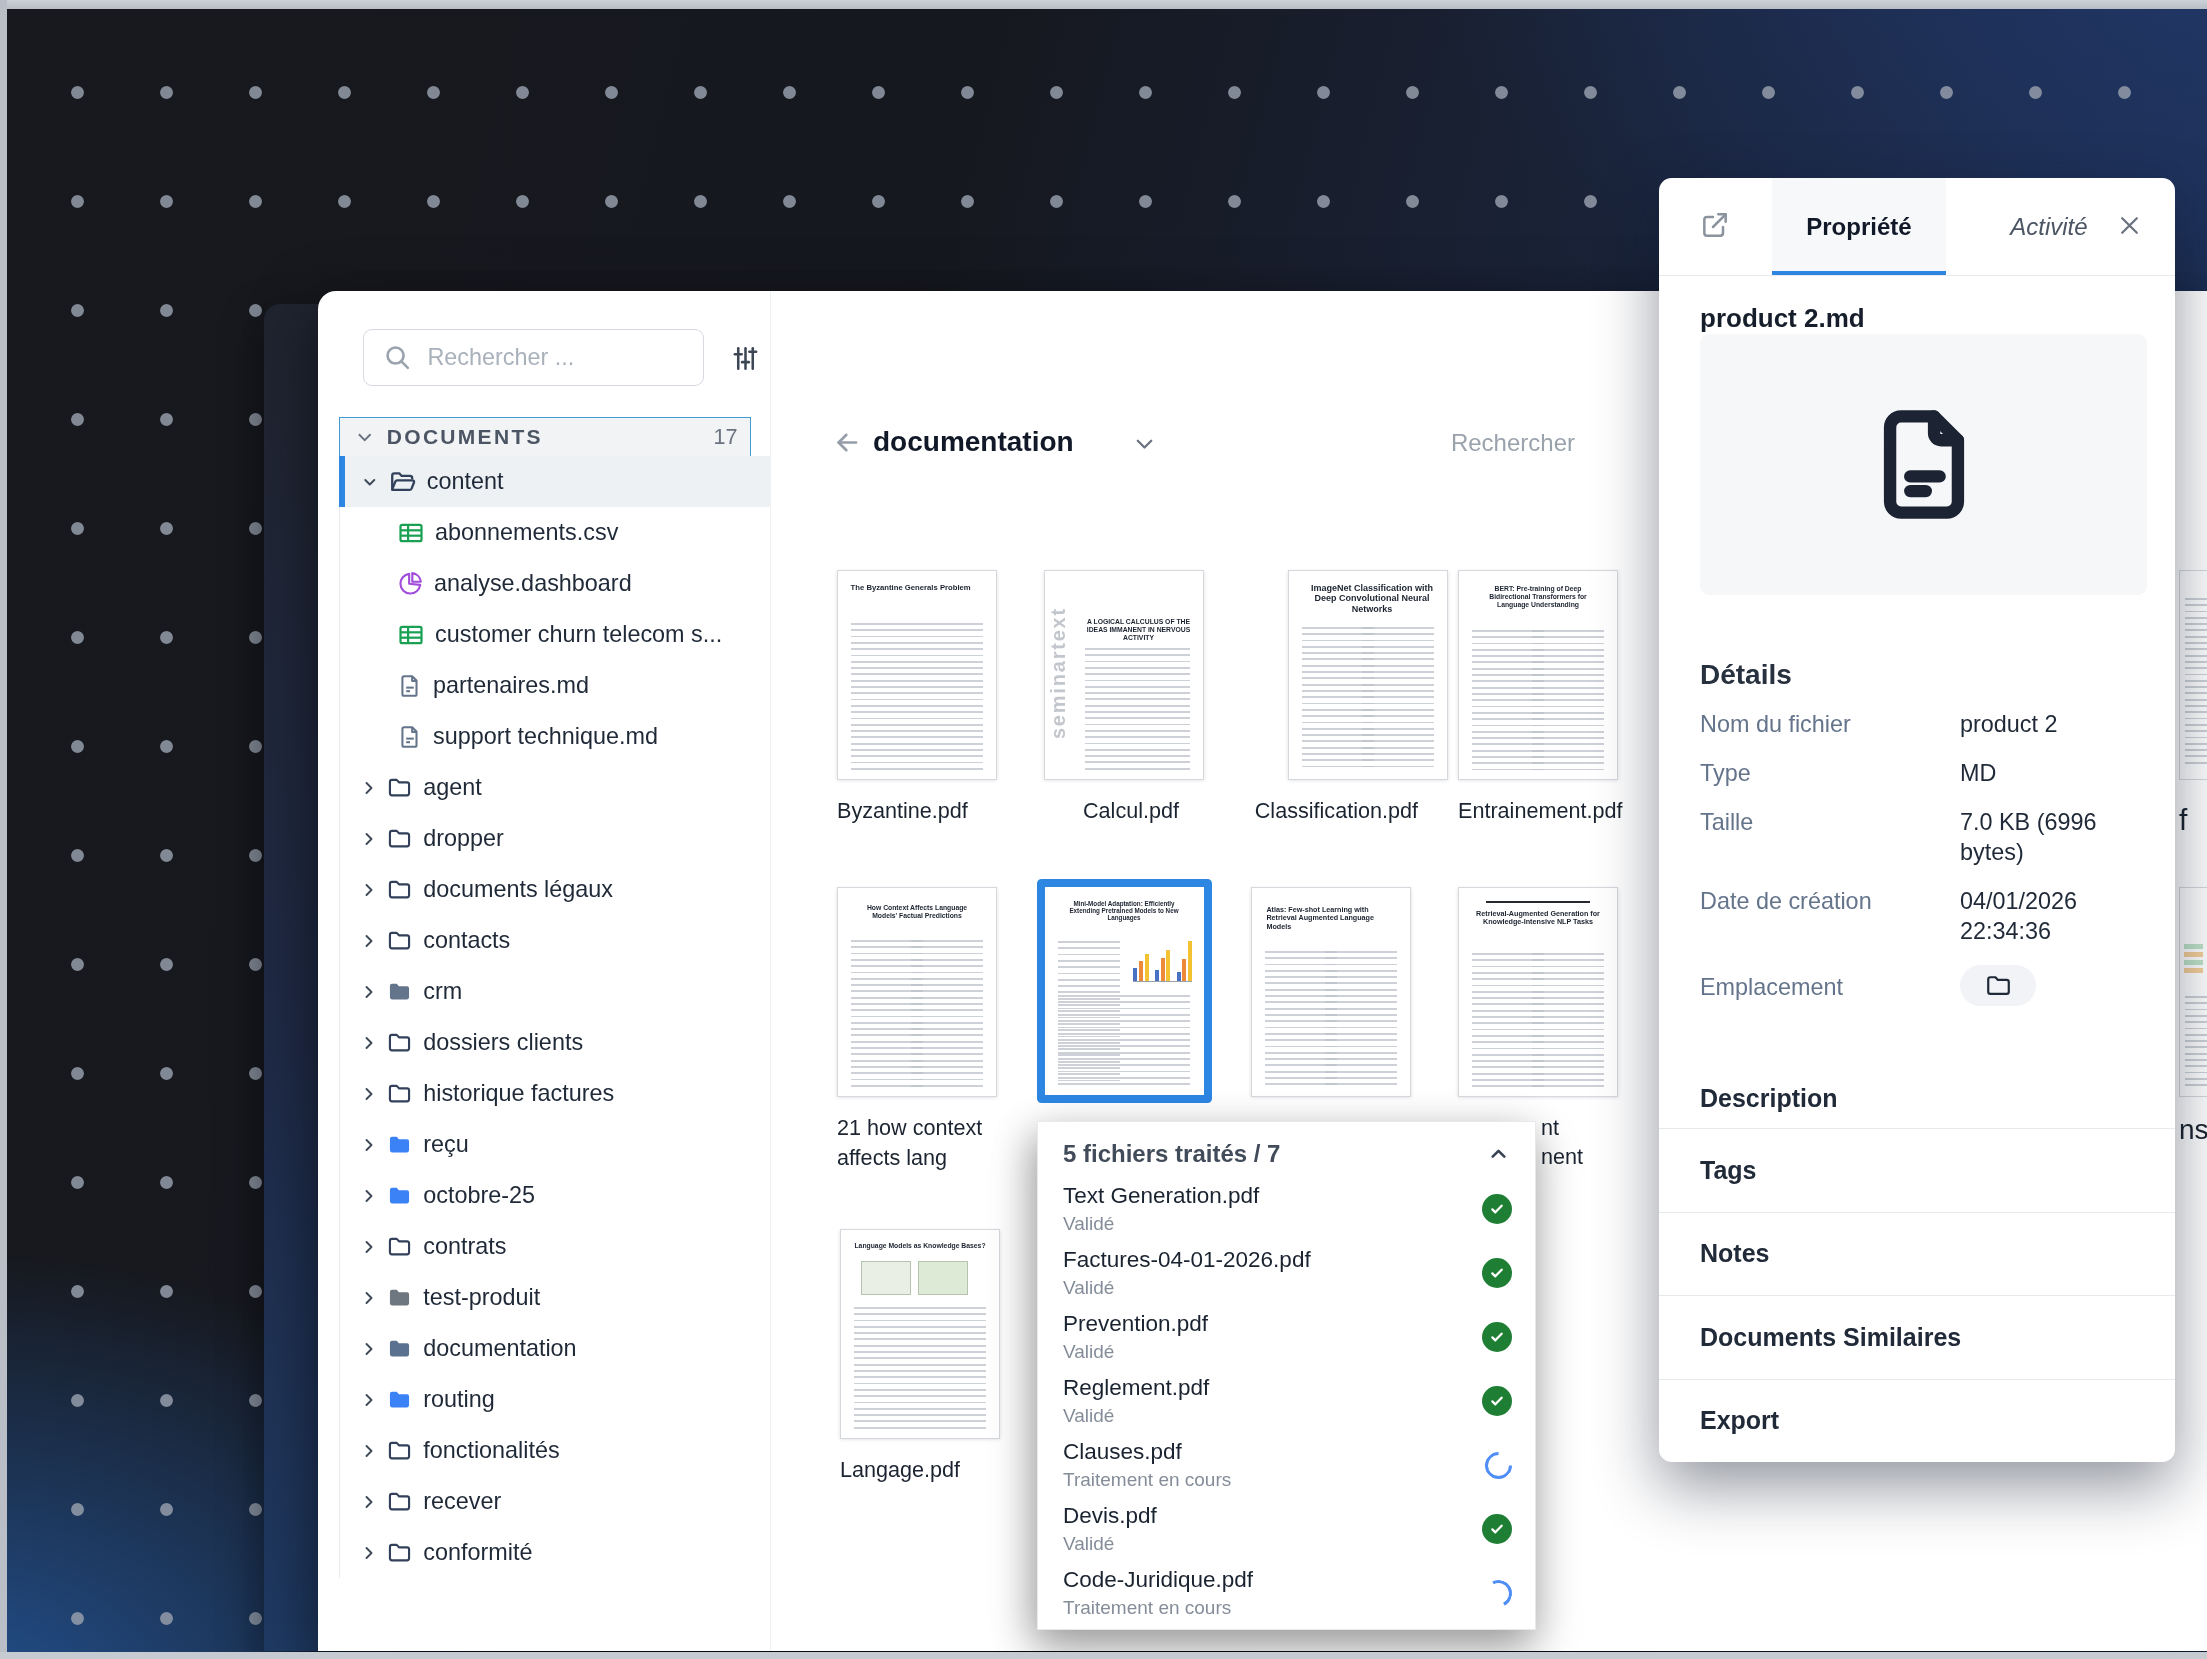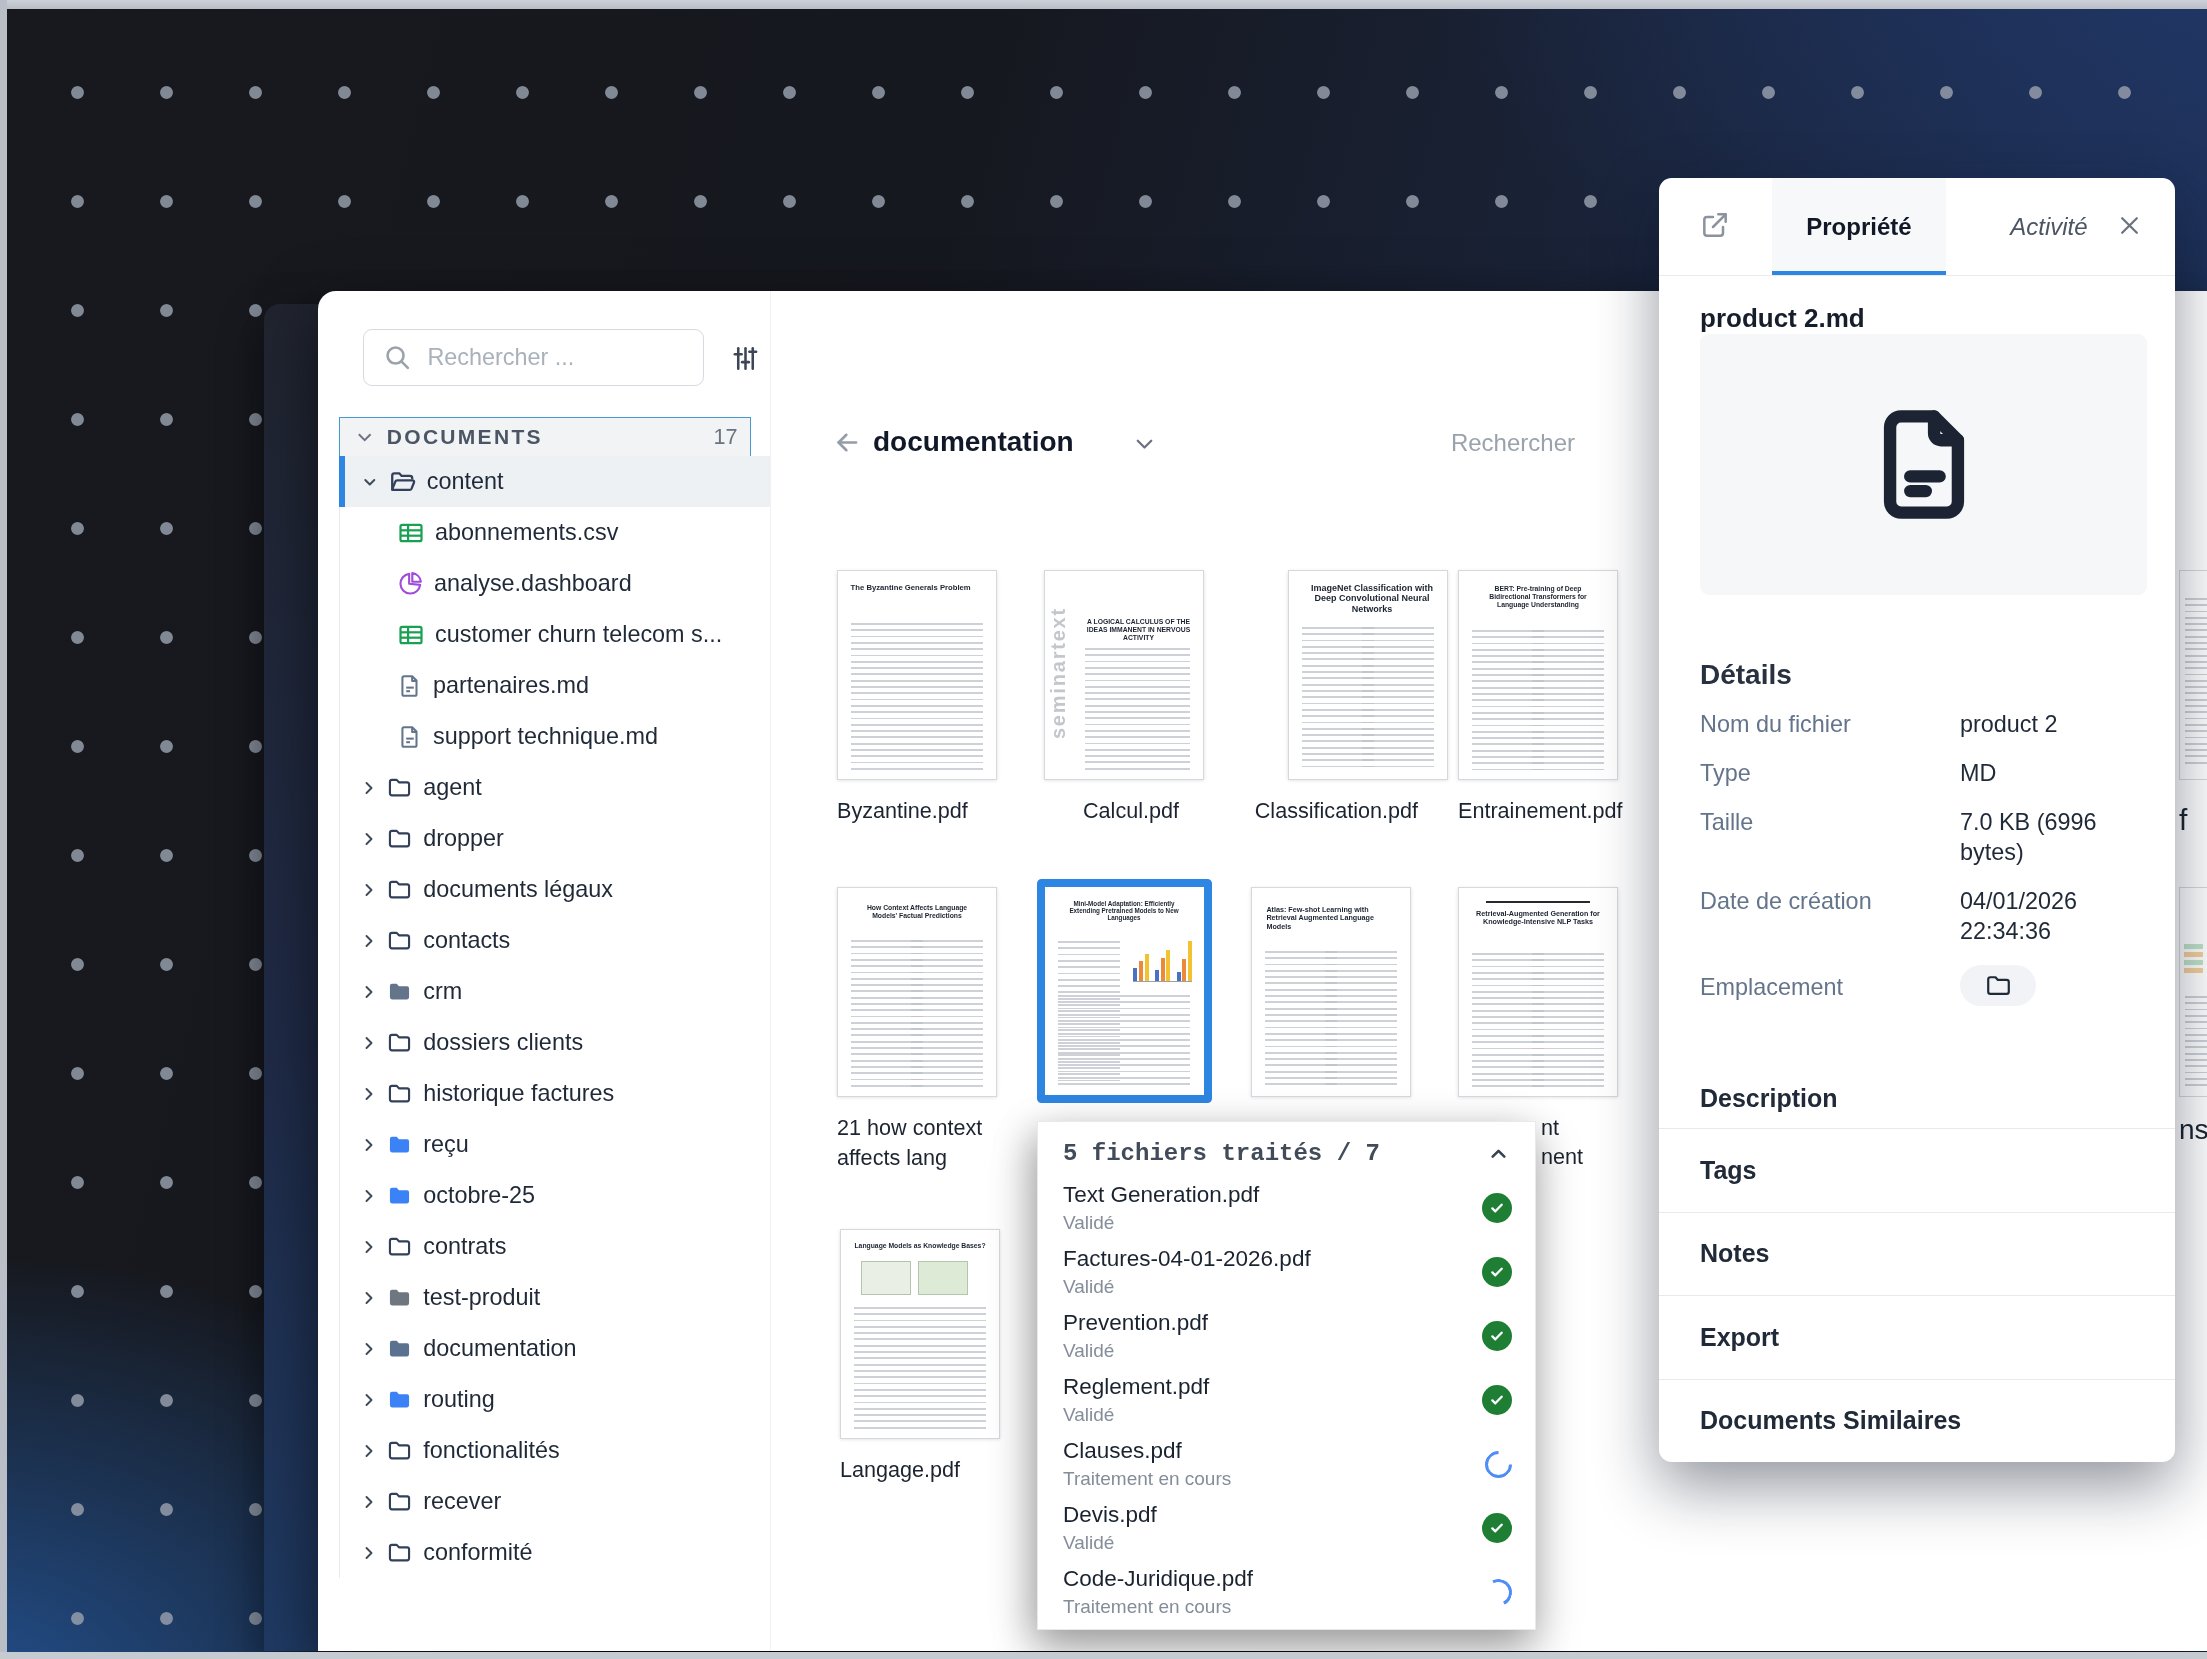--- a/index.html
+++ b/index.html
@@ -94,7 +94,7 @@
   
   #toast { position:absolute; left:1037px; top:1121px; width:499px; height:509px; background:#fff;
     border:0.9px solid #e7e9ec; box-shadow: -5.4px 12.6px 36px rgba(0,0,0,.25), 0 18px 45px rgba(0,0,0,.22); z-index:30; }
-  #toast .thead { display:flex; align-items:center; padding:18px 23.4px 9px 25px;font-family:Liberation Mono, monospace; }
+  #toast .thead { display:flex; align-items:center; padding:18px 23.4px 9px 25px; }
   #toast .thead .ttl { font-size:24px; font-weight:600; color:#414b59; }
   #toast .thead svg { margin-left:auto; cursor:pointer; }
   .titem { display:flex; align-items:center; padding:0 23.4px 0 25px; height:64px; }

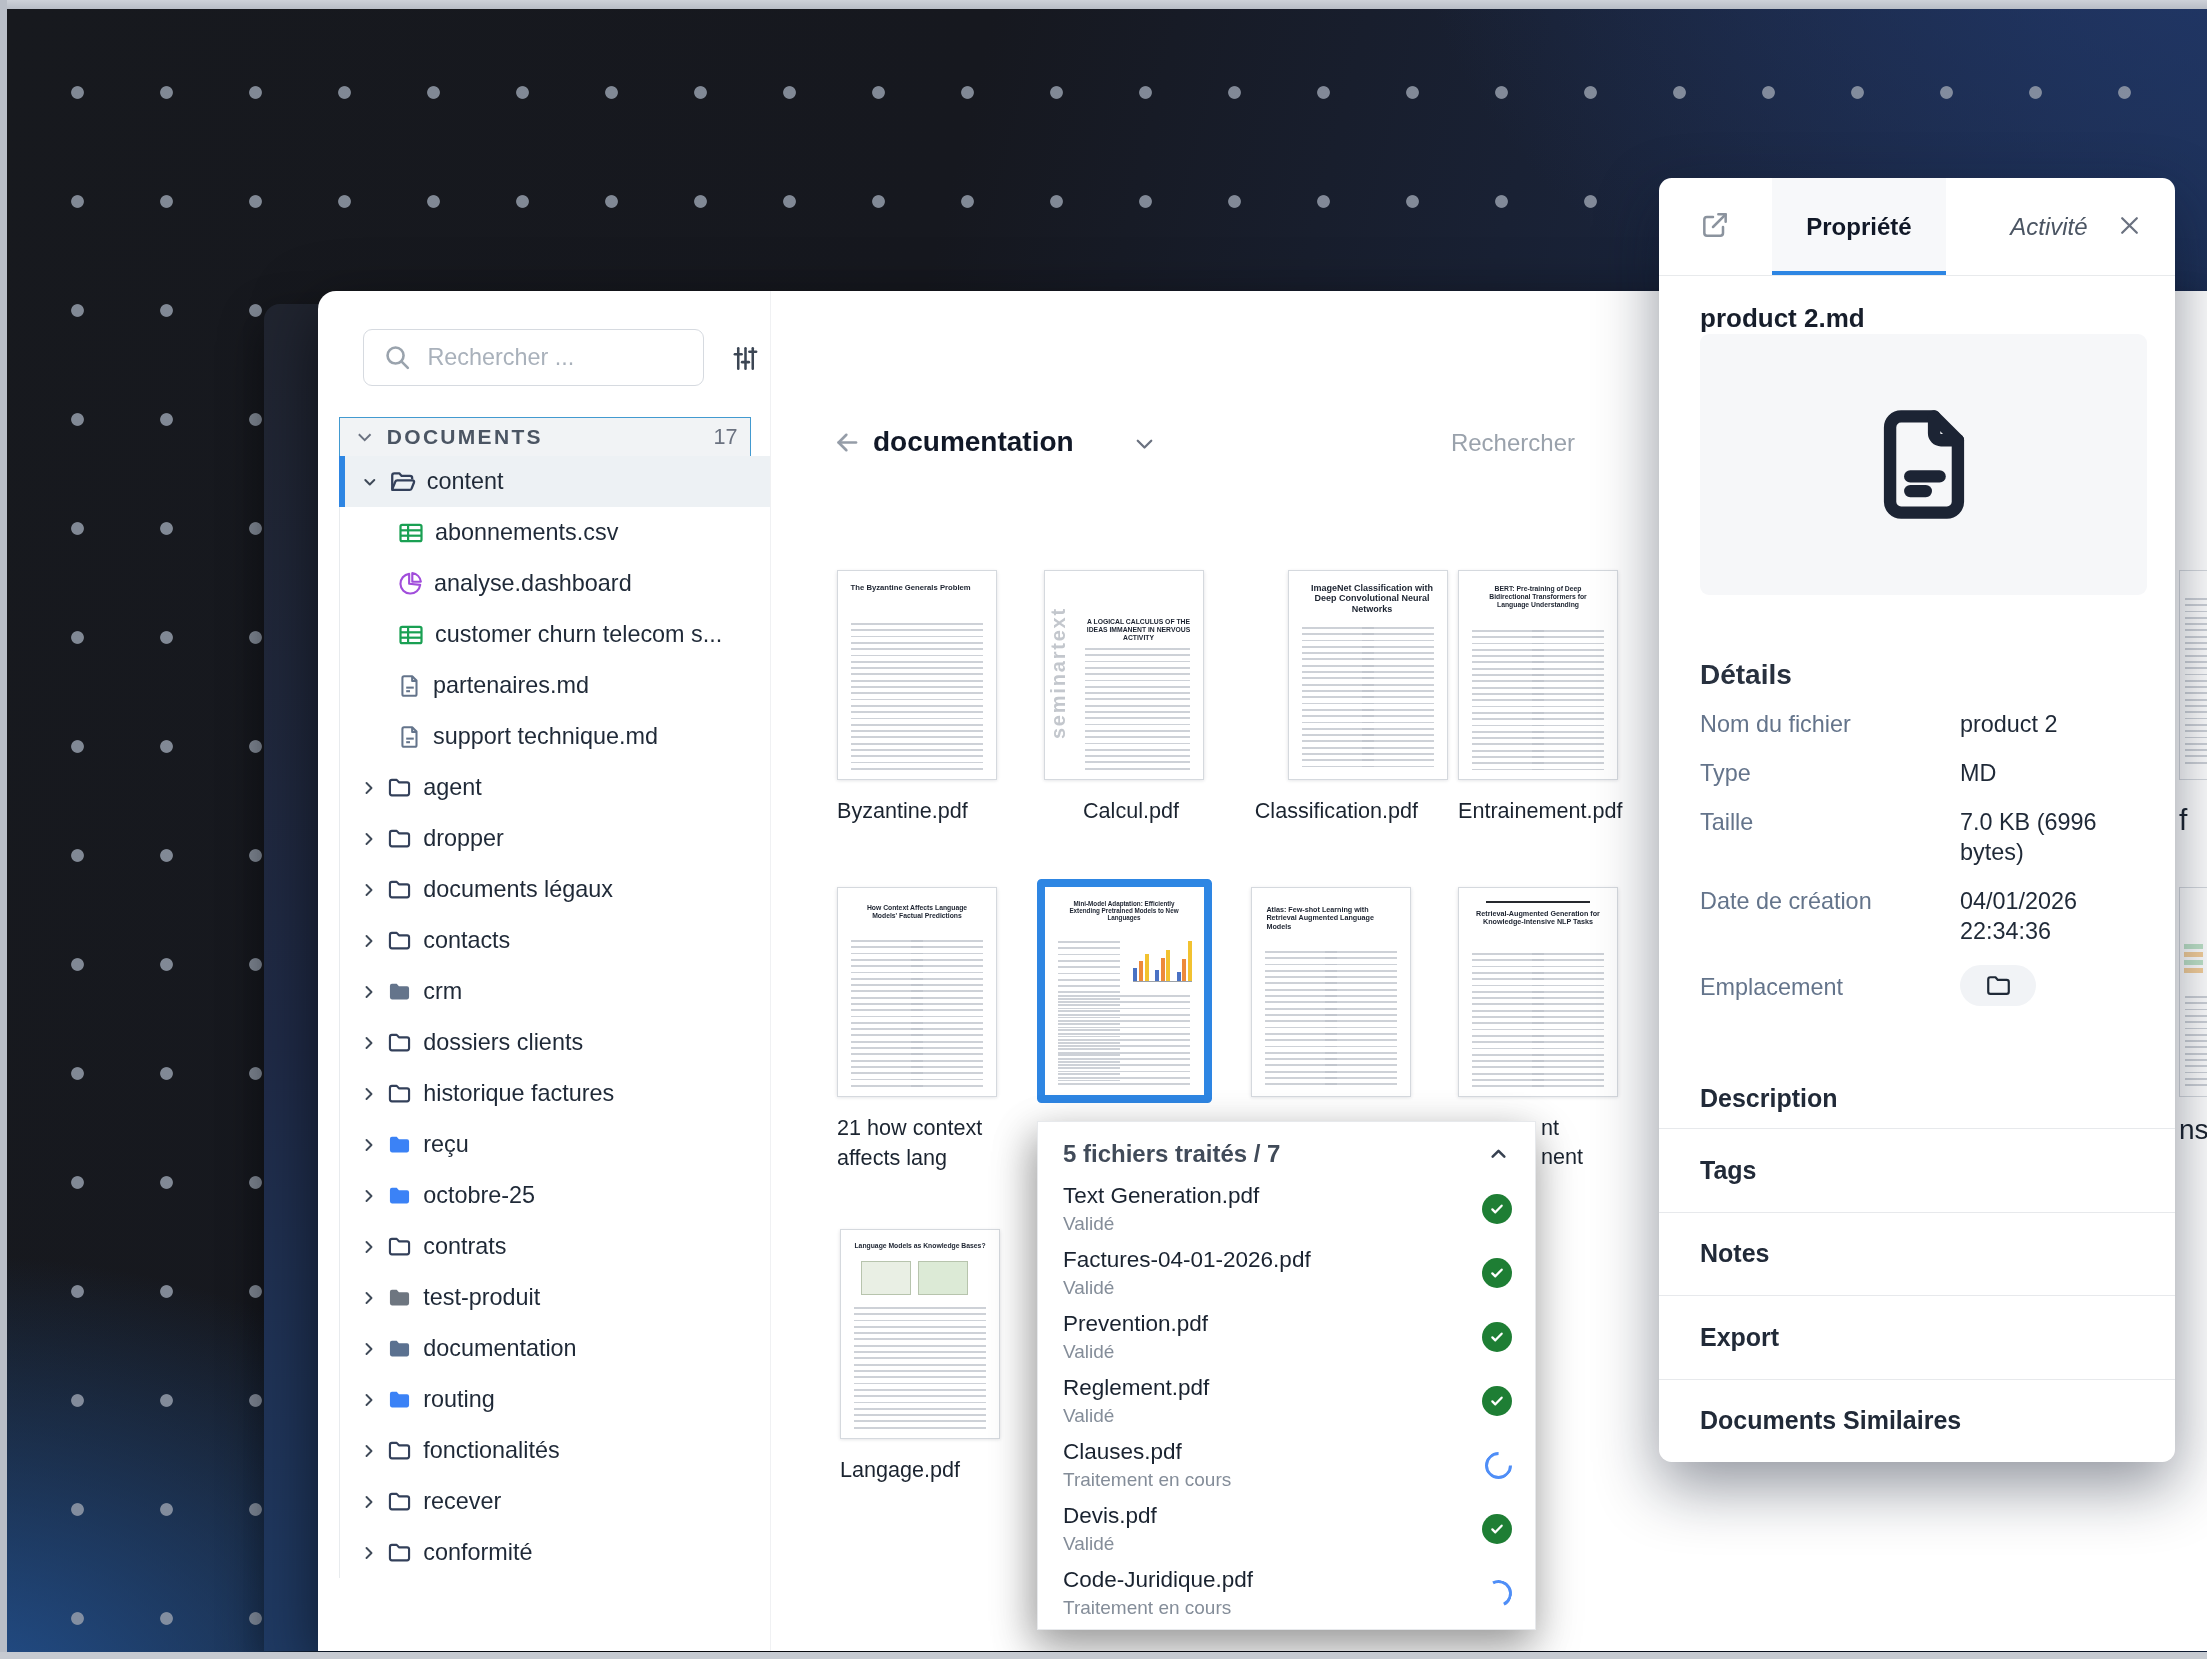--- a/index.html
+++ b/index.html
@@ -636,10 +636,10 @@
         <span class="stxt">Notes</span>
       </div>
     <div class="srow">
+        <span class="stxt">Documents Similaires</span>
+      </div>
+    <div class="srow">
         <span class="stxt">Export</span>
-      </div>
-    <div class="srow">
-        <span class="stxt">Documents Similaires</span>
       </div>
   </div>
 </div>

